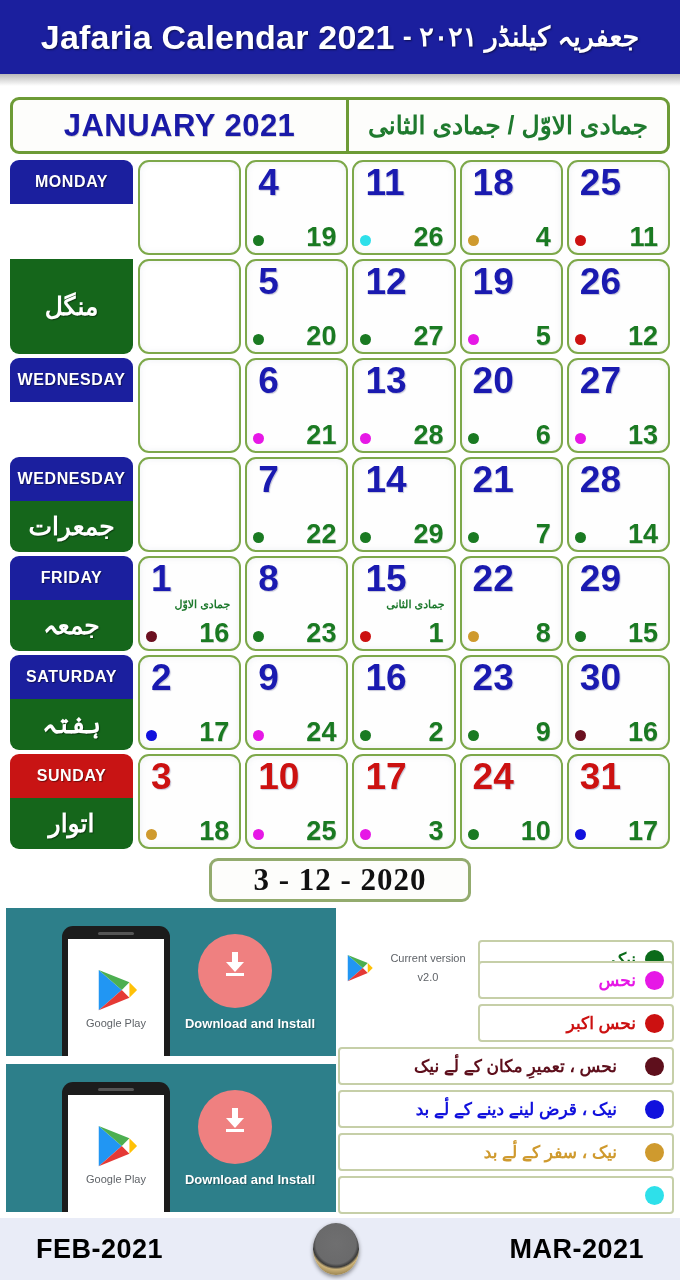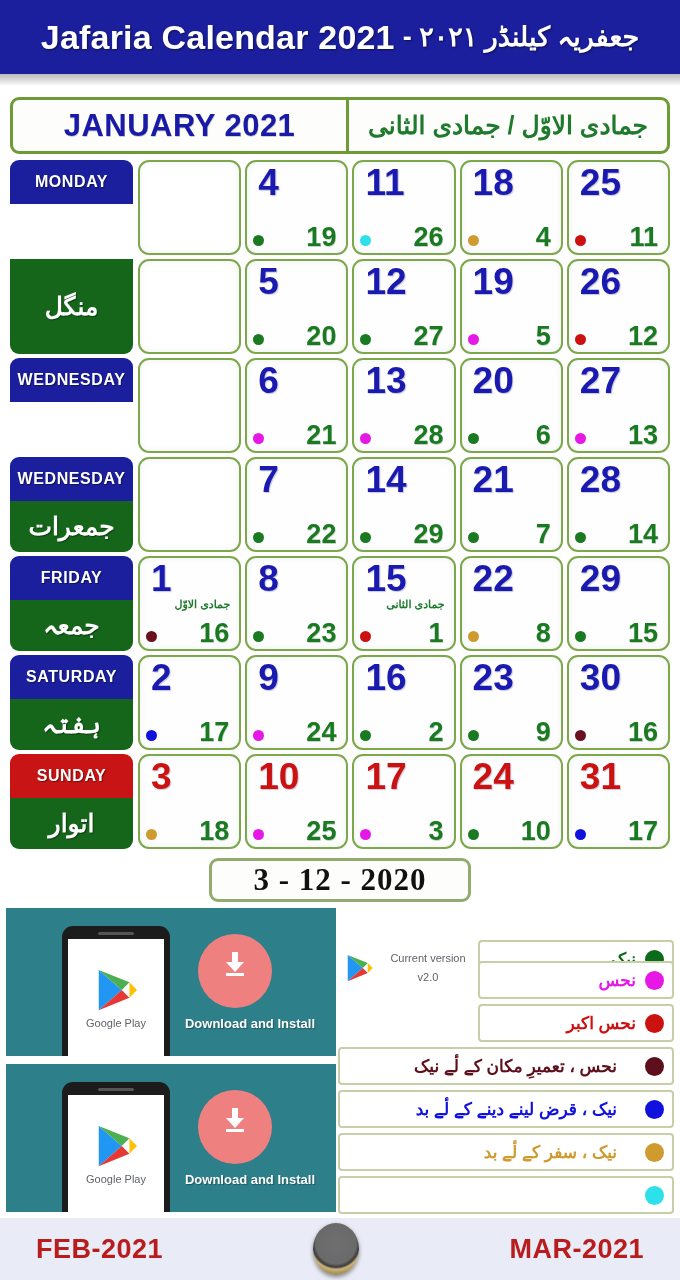--- a/index.html
+++ b/index.html
@@ -179,7 +179,7 @@
     display:flex; align-items:center; justify-content:space-between;
     padding:0 36px;
   }
-  .navlabel{ color:#b91c1c; font-size:27px; font-weight:bold; letter-spacing:.5px; }
+  .navlabel{ color:#000000; font-size:27px; font-weight:bold; letter-spacing:.5px; }
   .homebtn{
     width:46px; height:52px; border-radius:50%;
     background:radial-gradient(circle at 50% 40%, #6f6f70 0%, #6a6a6b 52%, #3b3b3b 60%, #cbb27a 66%, #8a7441 86%, #4e4023 100%);

